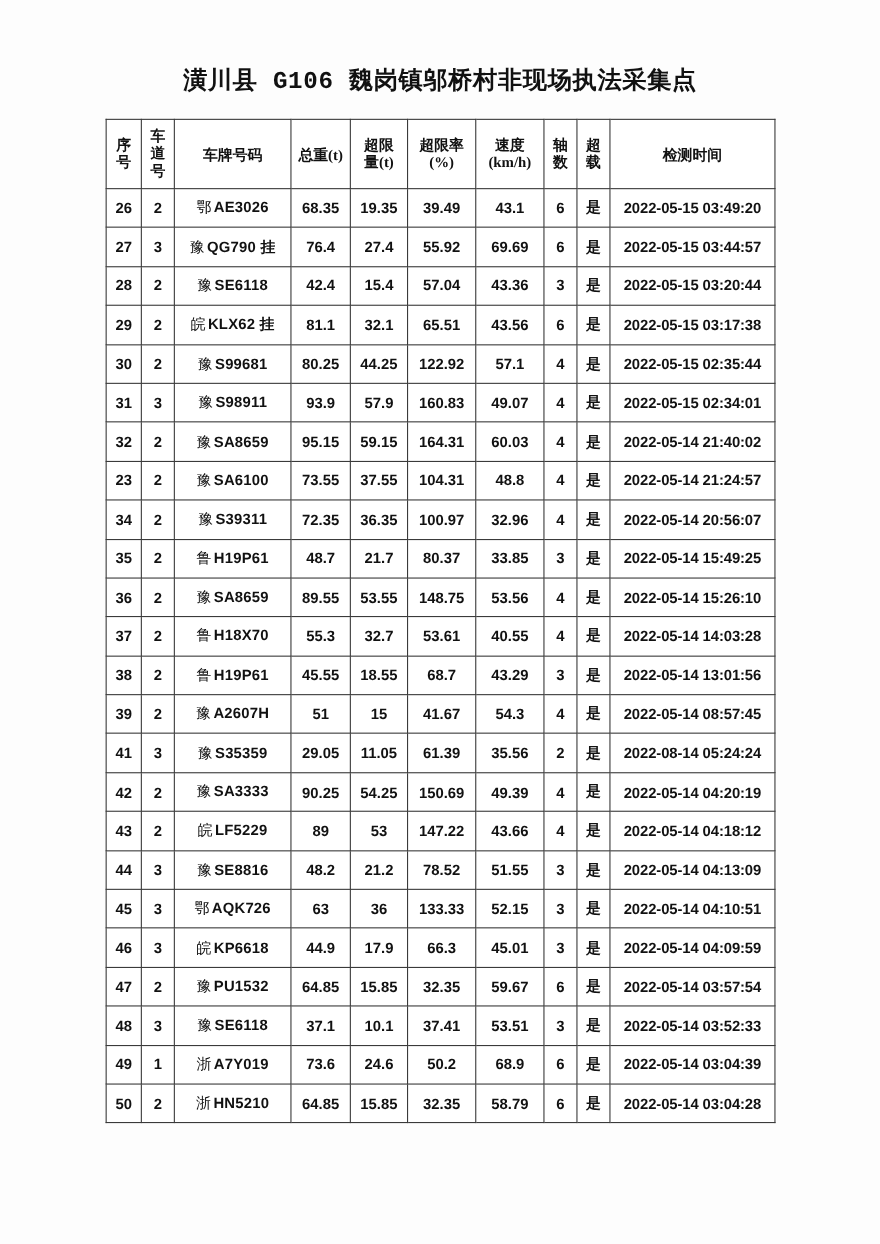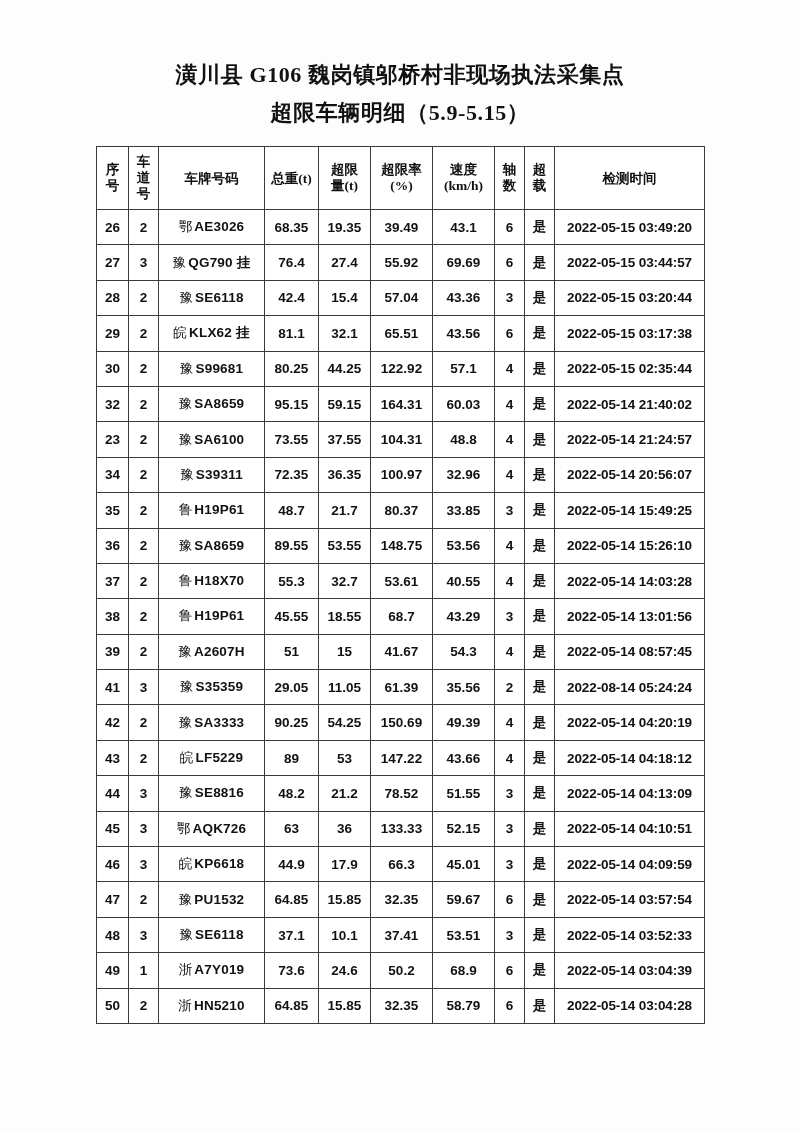--- a/index.html
+++ b/index.html
@@ -27,7 +27,7 @@
     text-align: center;
   }
   .title-line {
-    font-family: Liberation Serif, serif;
+    font-family: Liberation Mono, monospace;
     font-weight: bold;
     font-size: 22px;
     letter-spacing: 0.6px;

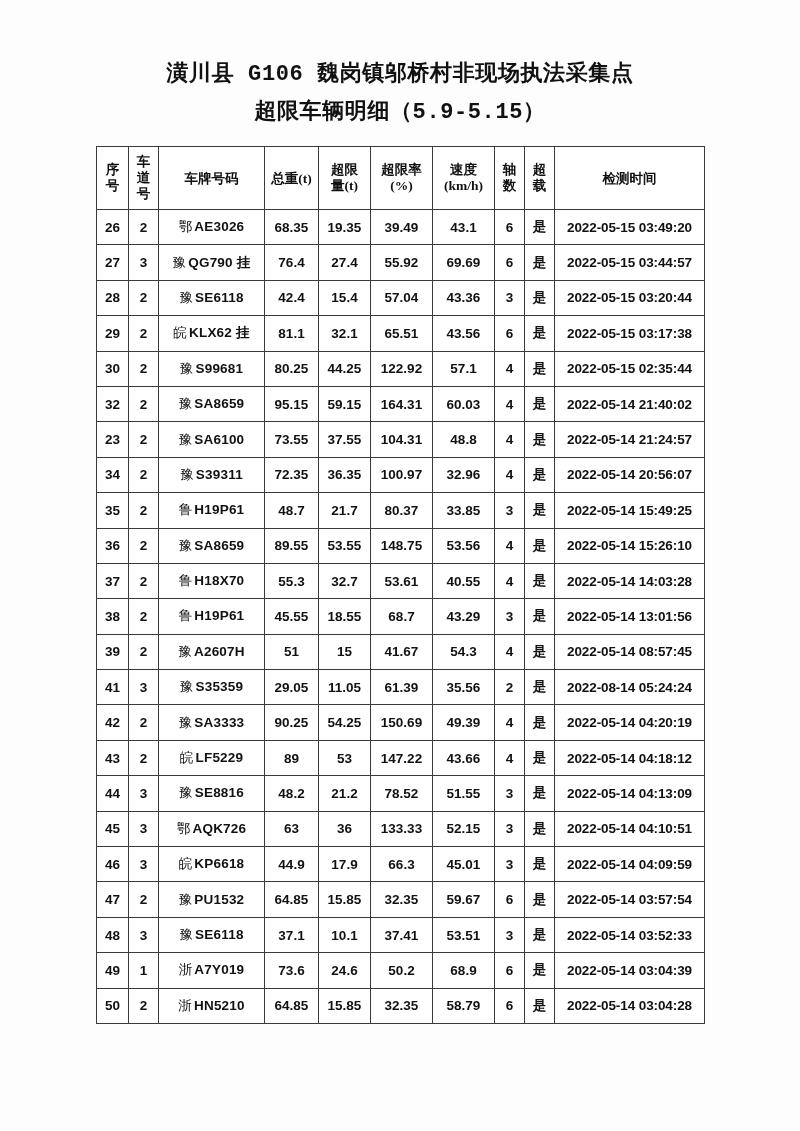--- a/index.html
+++ b/index.html
@@ -109,7 +109,6 @@
 
   <div class="title-block">
     <div class="title-line">潢川县 G106 魏岗镇邬桥村非现场执法采集点</div>
-    <div class="title-line">超限车辆明细（5.9-5.15）</div>
   </div>
 
   <div class="table-wrap">

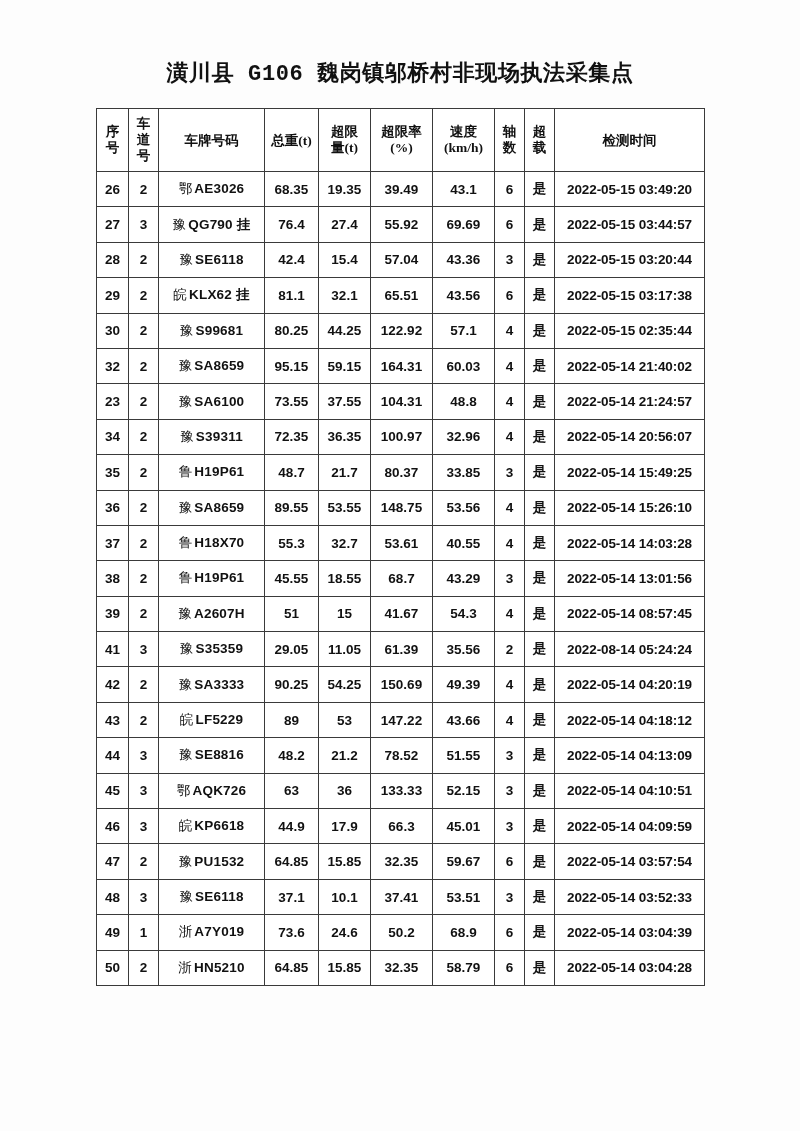--- a/index.html
+++ b/index.html
@@ -201,6 +201,18 @@
             <td class="cell-time">2022-05-15 02:35:44</td>
           </tr>
           <tr>
+            <td>31</td>
+            <td>3</td>
+            <td class="cell-plate"><span class="cn">豫</span><span>S98911</span></td>
+            <td>93.9</td>
+            <td>57.9</td>
+            <td>160.83</td>
+            <td>49.07</td>
+            <td>4</td>
+            <td class="cell-overload">是</td>
+            <td class="cell-time">2022-05-15 02:34:01</td>
+          </tr>
+          <tr>
             <td>32</td>
             <td>2</td>
             <td class="cell-plate"><span class="cn">豫</span><span>SA8659</span></td>

